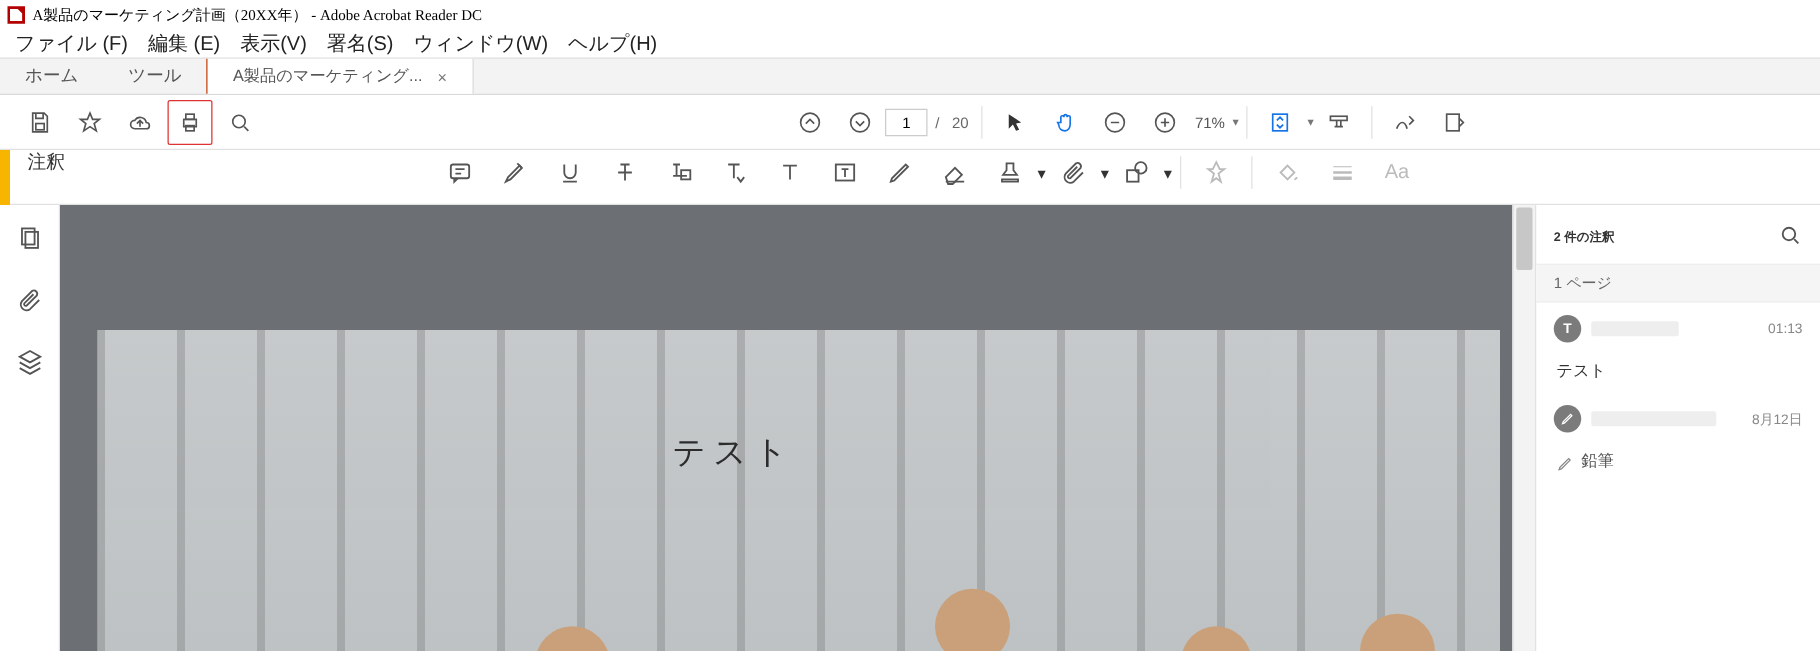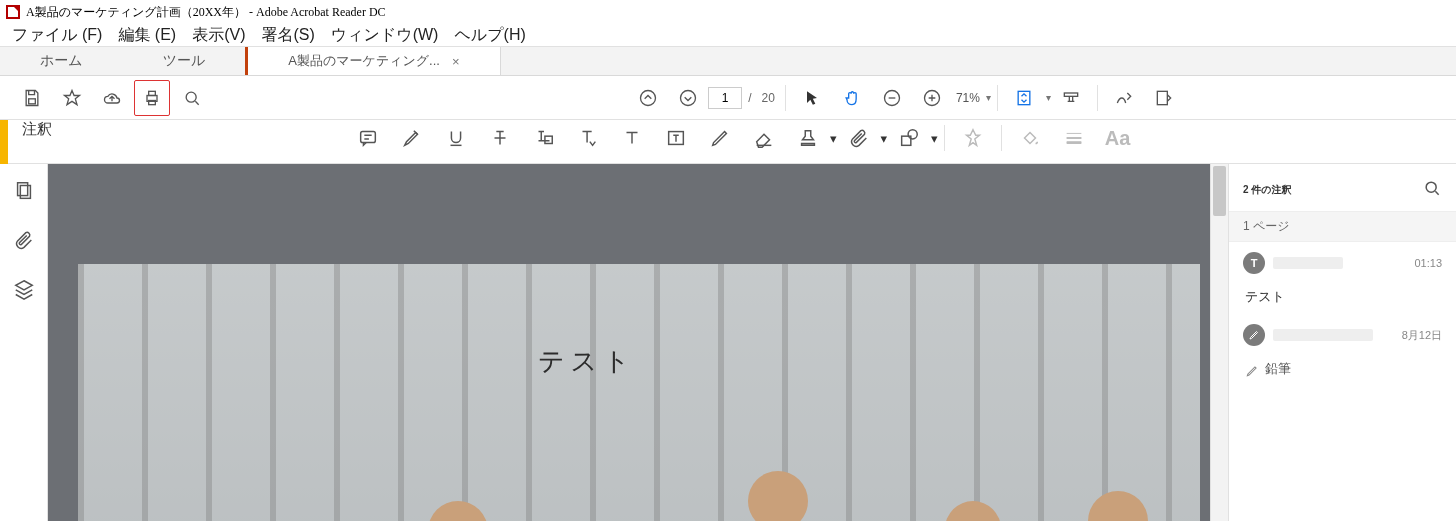--- a/index.html
+++ b/index.html
@@ -17,7 +17,7 @@
 
   
   .toptabs { height: 30px; background: #f3f3f3; border-top: 1px solid #e1e1e1; border-bottom: 1px solid #d9d9d9; display: flex; align-items: stretch; }
-  .toptabs .tab { display: flex; align-items: center; padding: 0 40px; font-size: 14px; color: #555; cursor: default; }
+  .toptabs .tab { display: flex; align-items: center; padding: 0 20px; font-size: 14px; color: #555; cursor: default; }
   .toptabs .tab.doc { background: #fff; border-left:3px solid #c2410c; border-right:1px solid #d9d9d9; font-size: 13px; }
   .toptabs .tab .close { margin-left: 12px; color: #777; }
 

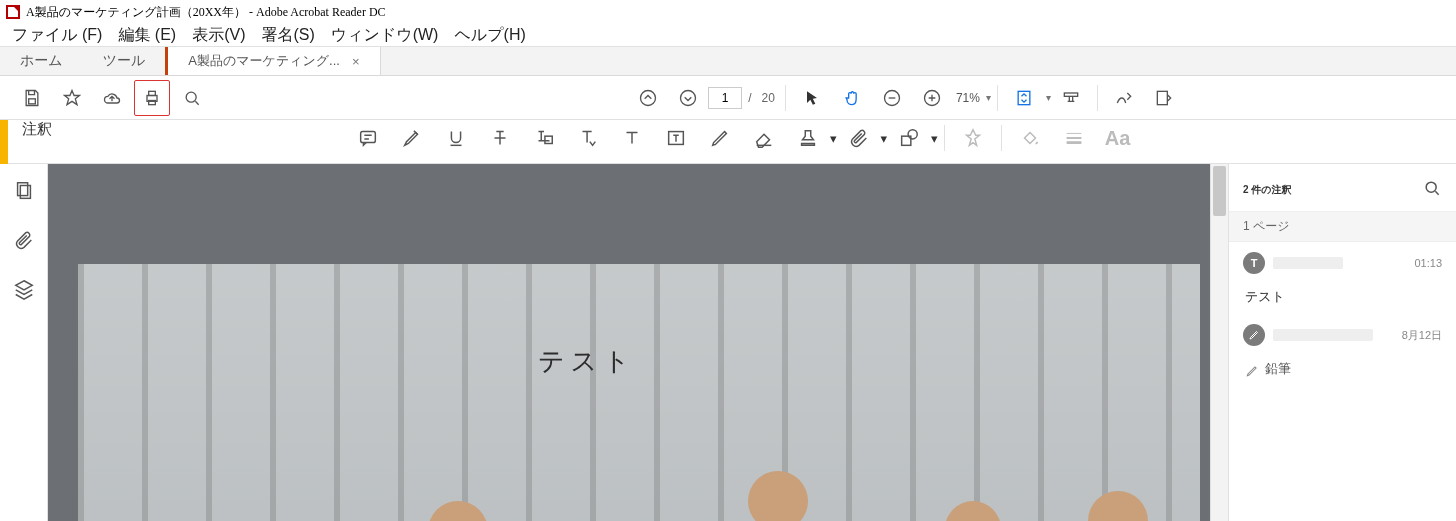--- a/index.html
+++ b/index.html
@@ -18,7 +18,7 @@
   
   .toptabs { height: 30px; background: #f3f3f3; border-top: 1px solid #e1e1e1; border-bottom: 1px solid #d9d9d9; display: flex; align-items: stretch; }
   .toptabs .tab { display: flex; align-items: center; padding: 0 20px; font-size: 14px; color: #555; cursor: default; }
-  .toptabs .tab.doc { background: #fff; border-left:3px solid #c2410c; border-right:1px solid #d9d9d9; font-size: 13px; }
+  .toptabs .tab.doc { background: #fff; border-left:1px solid #c2410c; border-right:1px solid #d9d9d9; font-size: 13px; }
   .toptabs .tab .close { margin-left: 12px; color: #777; }
 
   

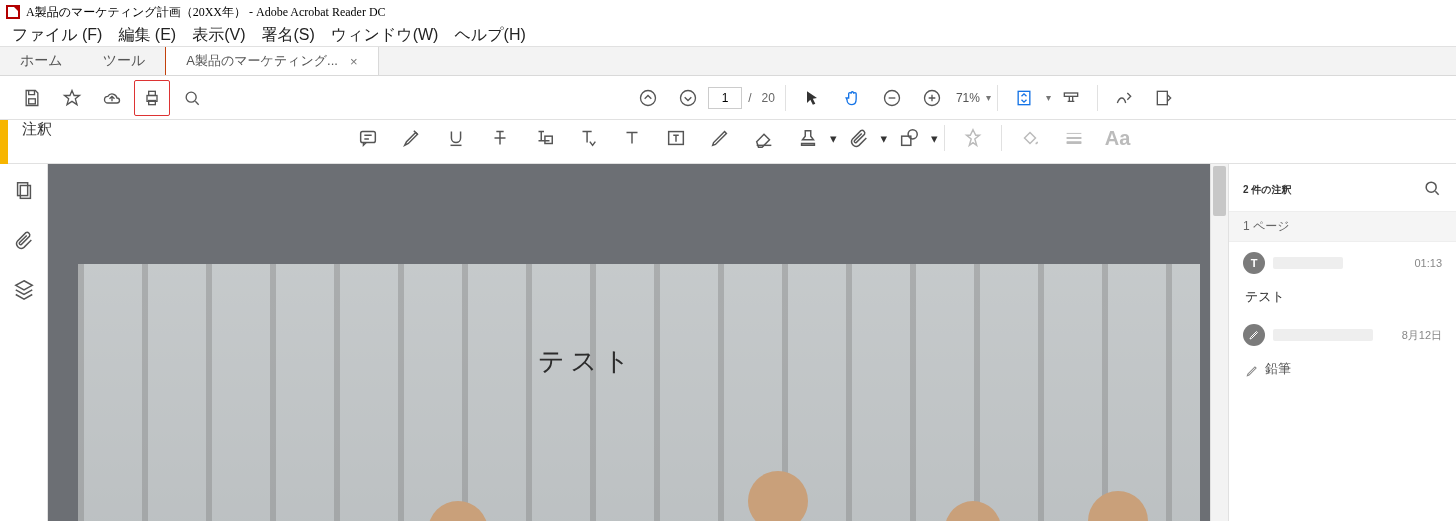--- a/index.html
+++ b/index.html
@@ -319,7 +319,7 @@
         </svg>
       </div>
     <div class="c-btn dim">
-        <span style="font-size:20px;font-weight:bold;">Aa</span>
+        <span style="font-size:16px;">Aa</span>
       </div>
   </div>
 </div>

